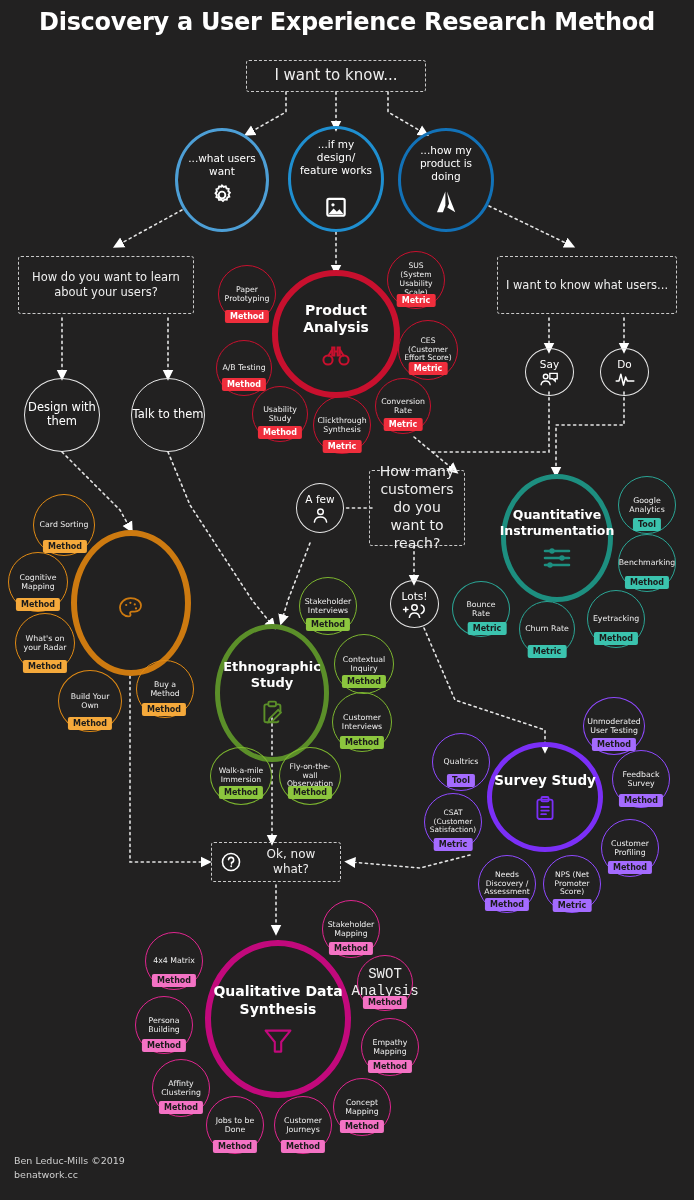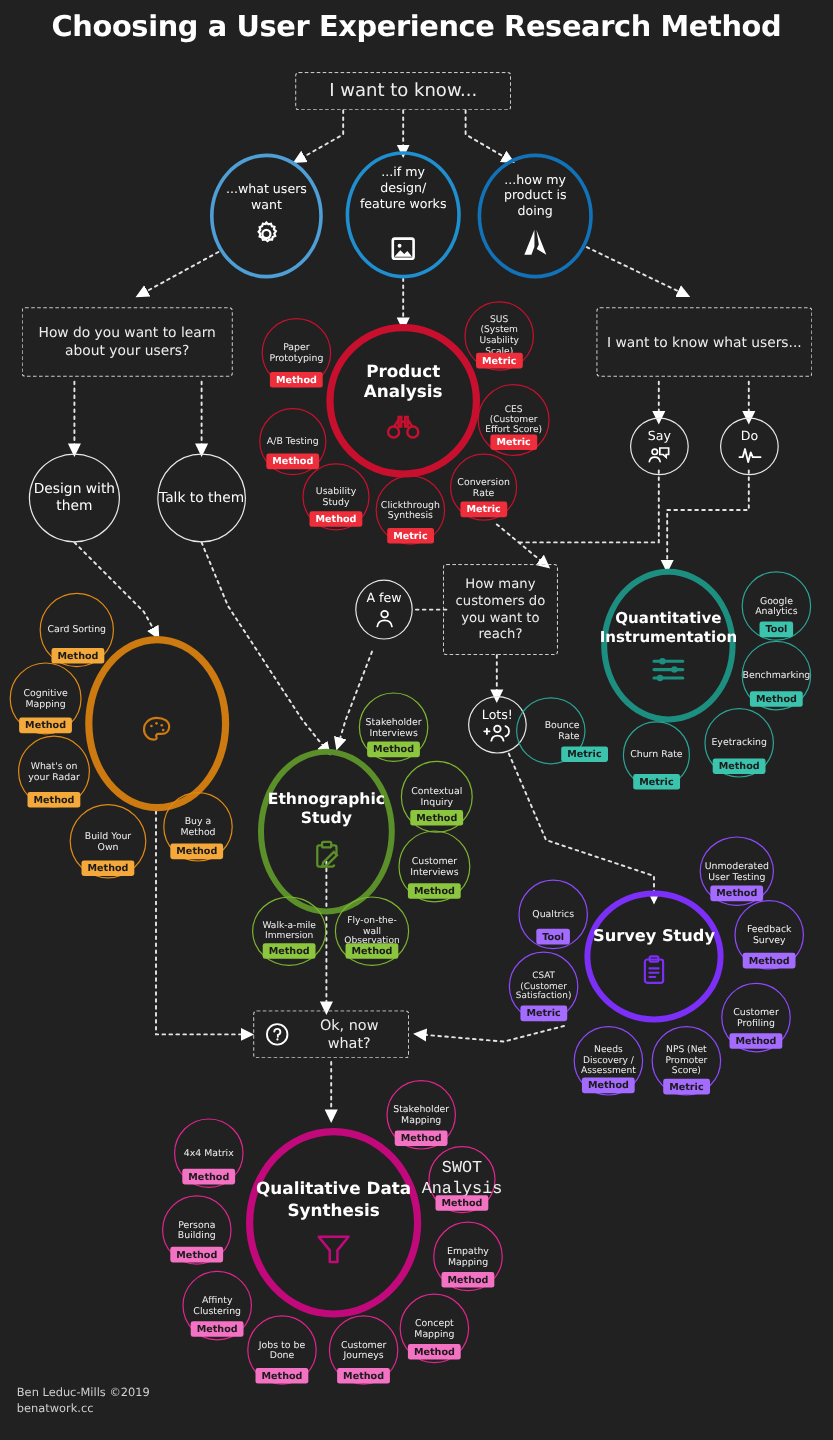--- a/index.html
+++ b/index.html
@@ -83,7 +83,7 @@
 
 <div id="stage">
 
-  <div class="title">Choosing a User Experience Research Method</div>
+  <div class="title">Discovery a User Experience Research Method</div>
 
   <svg id="wires" viewBox="0 0 694 1200">
     <defs>

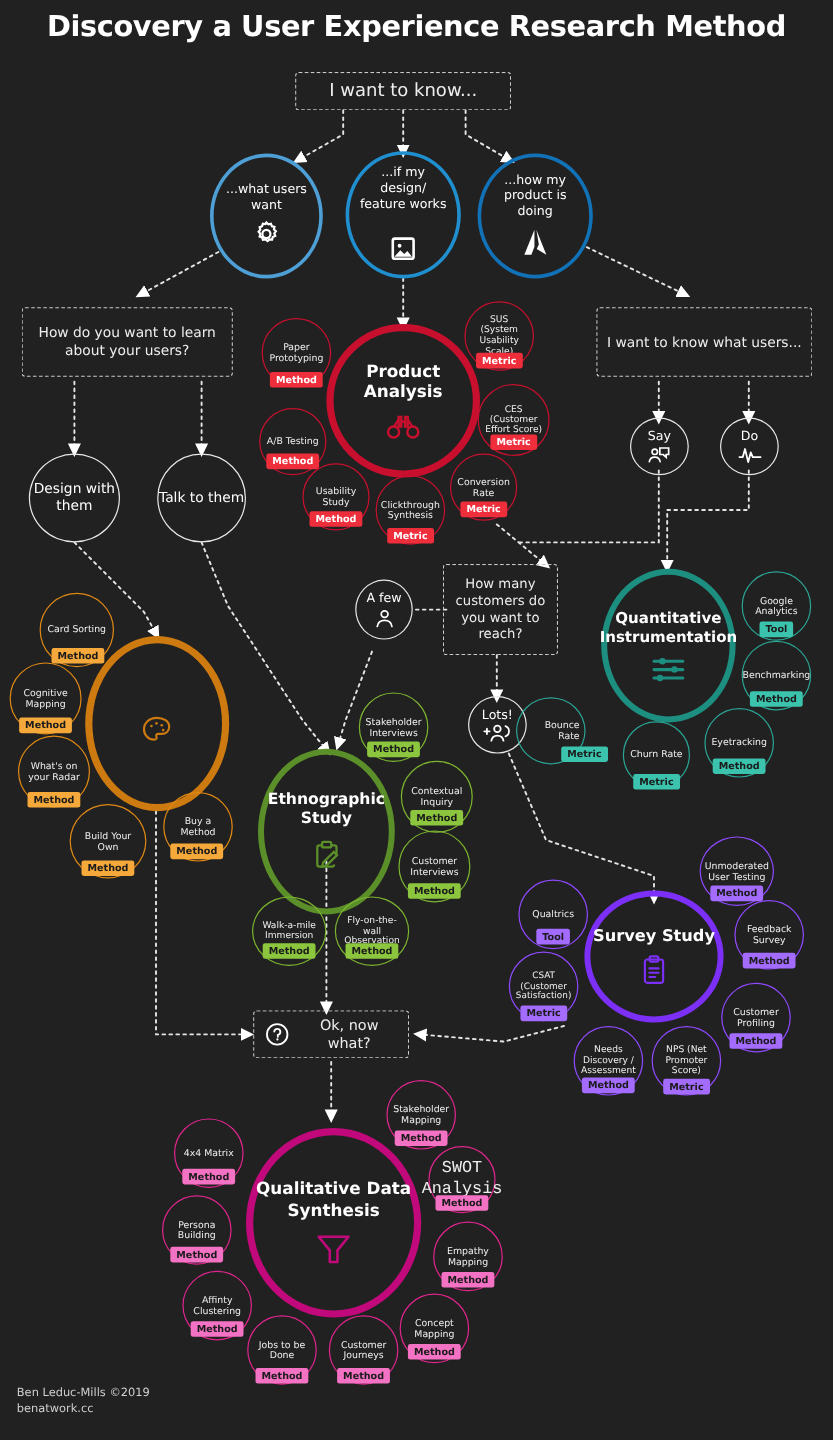--- a/index.html
+++ b/index.html
@@ -179,7 +179,7 @@
     <span>I want to know what users...</span>
   </div>
 
-  <div class="decision" style="left:369px;top:470px;width:96px;height:76px;font-size:11px;">
+  <div class="decision" style="left:369px;top:470px;width:96px;height:76px;font-size:14px;">
     <span>How many customers do you want to reach?</span>
   </div>
 

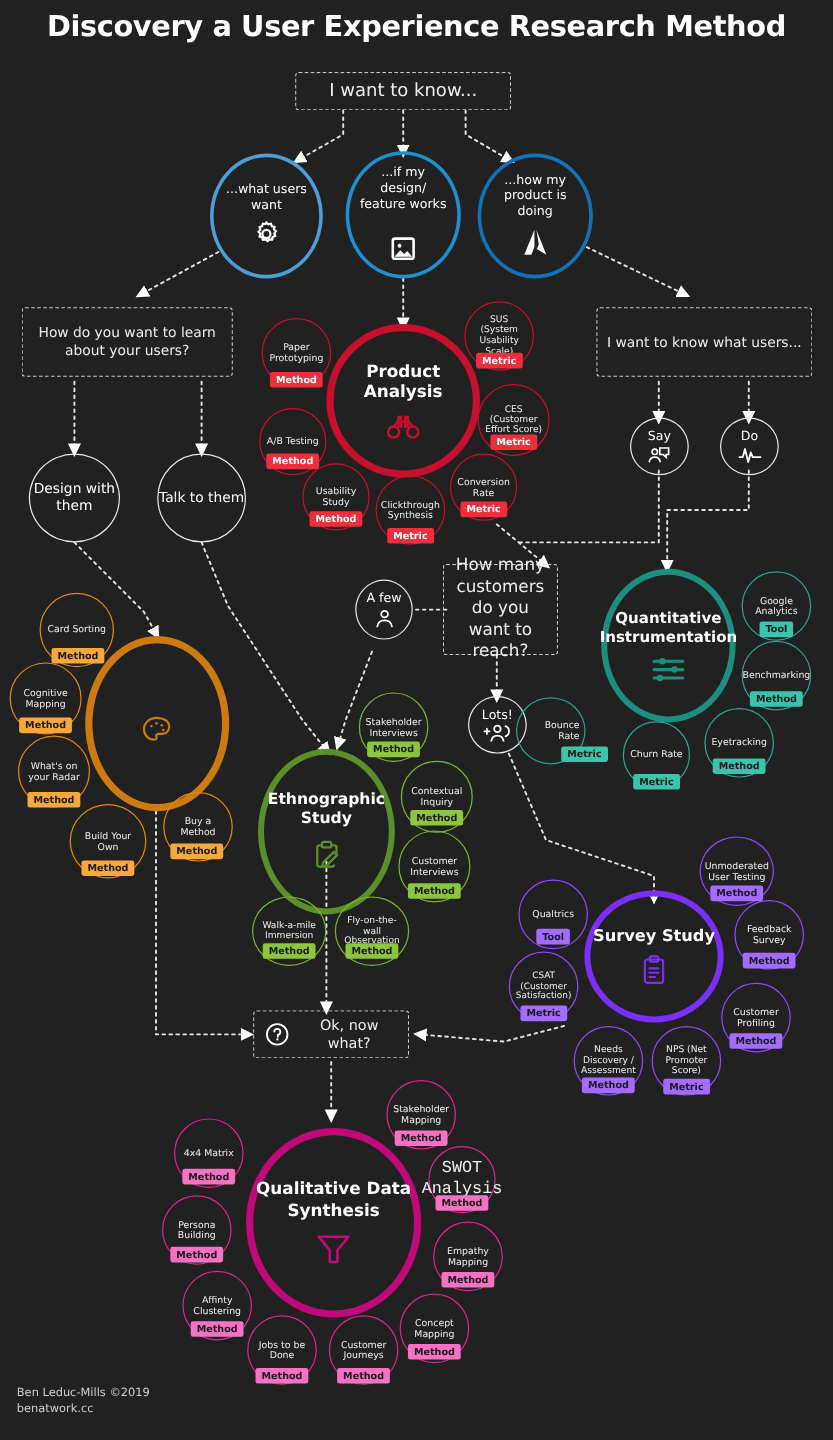--- a/index.html
+++ b/index.html
@@ -393,7 +393,7 @@
     </div>
   <div class="tag" style="left:547px;top:645px;background:#3bc3ae;">Metric</div>
 
-  <div class="sat" style="left:430px;top:581px;width:58px;height:56px;border:1.6px solid #2aa595;font-size:7.8px;text-align:right;">
+  <div class="sat" style="left:452px;top:581px;width:58px;height:56px;border:1.6px solid #2aa595;font-size:7.8px;">
     <span>Bounce Rate</span>
     </div>
   <div class="tag" style="left:487px;top:622px;background:#3bc3ae;">Metric</div>

